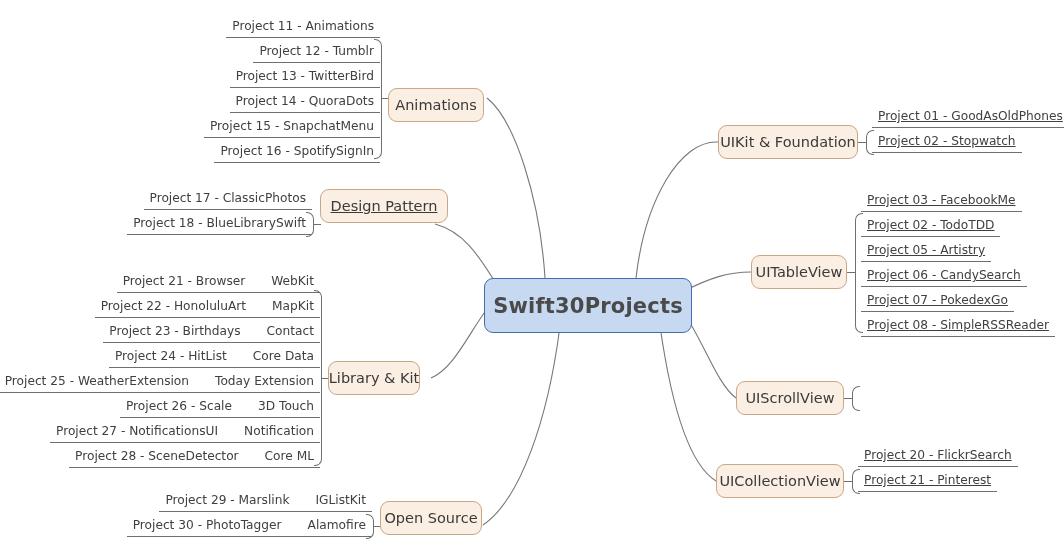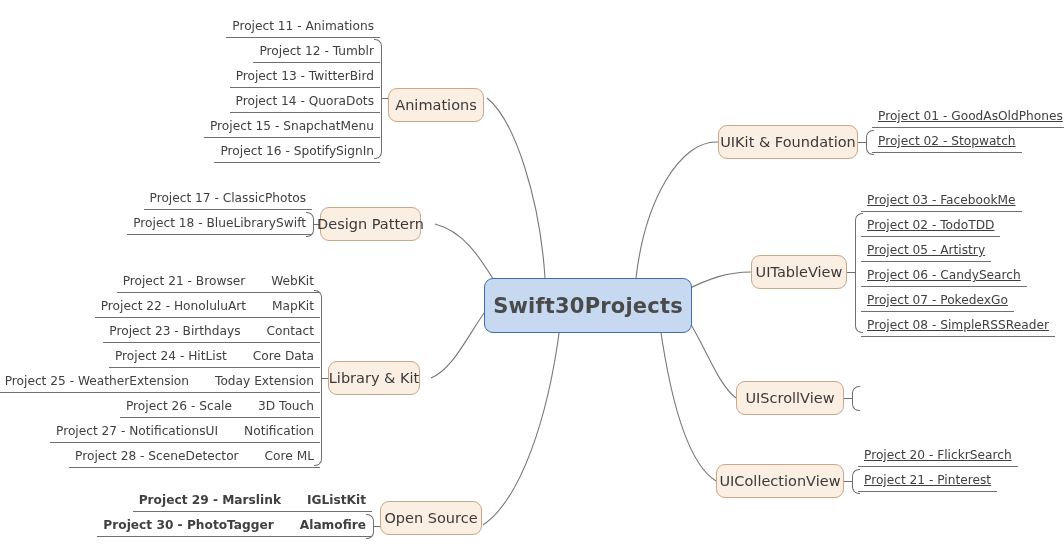--- a/index.html
+++ b/index.html
@@ -183,7 +183,7 @@
     </div>
   </div>
 
-  <div class="branch-node" style="left:320px; top:207px; width:101px;">
+  <div class="branch-node" style="left:320px; top:189px; width:128px;text-decoration:underline;">
     <span>Design Pattern</span>
   </div>
   <div class="stub" style="left:313px; top:224px; width:8px;"></div>

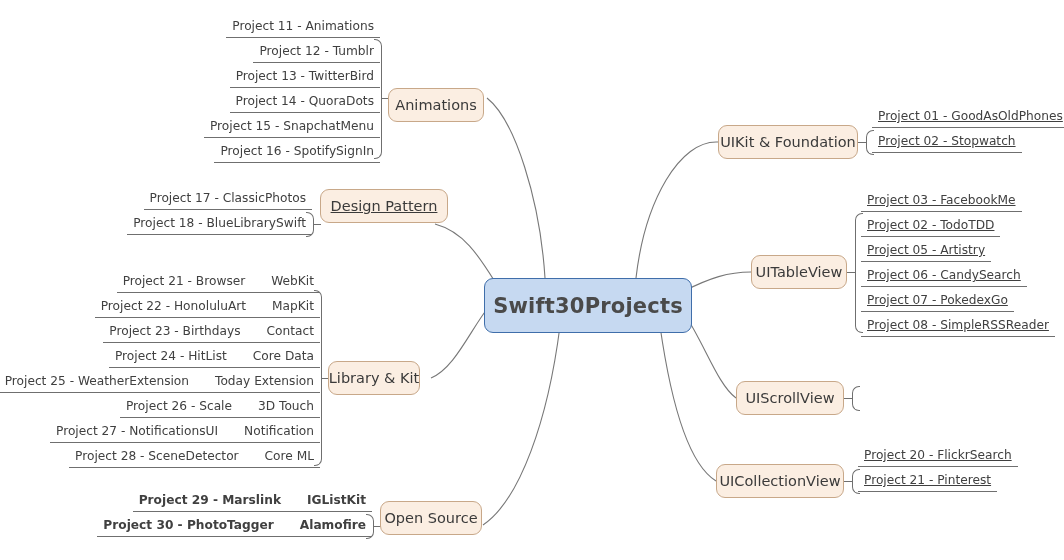--- a/index.html
+++ b/index.html
@@ -258,7 +258,7 @@
   </div>
   <div class="stub" style="left:373px; top:526px; width:8px;"></div>
   <div class="spine side-left" style="left:366px; top:514px; width:8px; height:25px;"></div>
-  <div class="leaf-group side-left" style="left:70px; top:490px; width:302px;font-weight:bold;">
+  <div class="leaf-group side-left" style="left:70px; top:490px; width:302px;">
     <div class="leaf two-col">
       <span class="leaf-line">
         <span class="col-a">Project 29 - Marslink</span>

